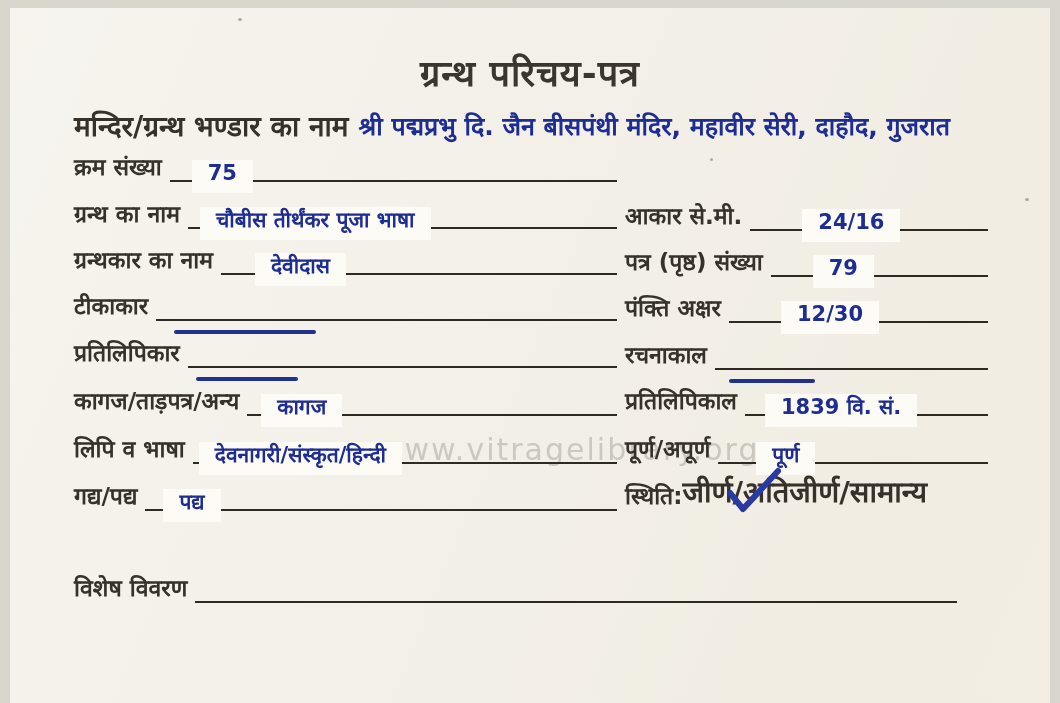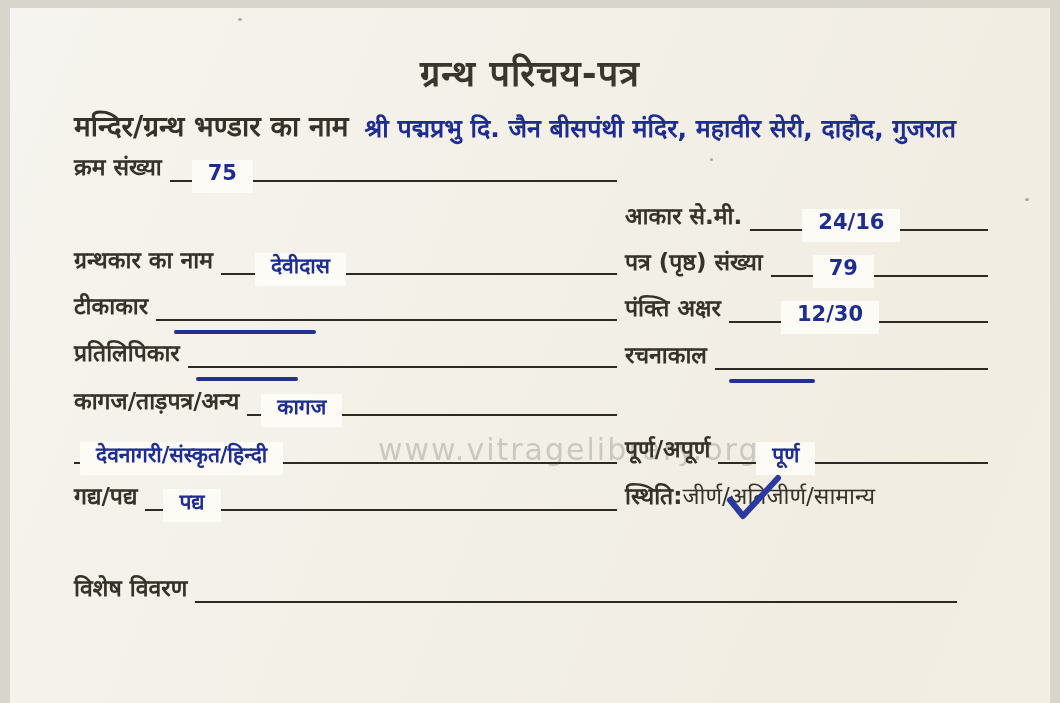--- a/index.html
+++ b/index.html
@@ -23,7 +23,7 @@
   }
   .header-row{
     position:absolute;left:64px;top:98px;width:986px;
-    display:flex;align-items:flex-end;gap:16px;white-space:nowrap;
+    display:flex;align-items:center;gap:10px;white-space:nowrap;
   }
   .header-label{font-size:28px;font-weight:700;color:#36322a;}
   .header-value{font-size:25px;font-weight:700;color:#1e2d94;}

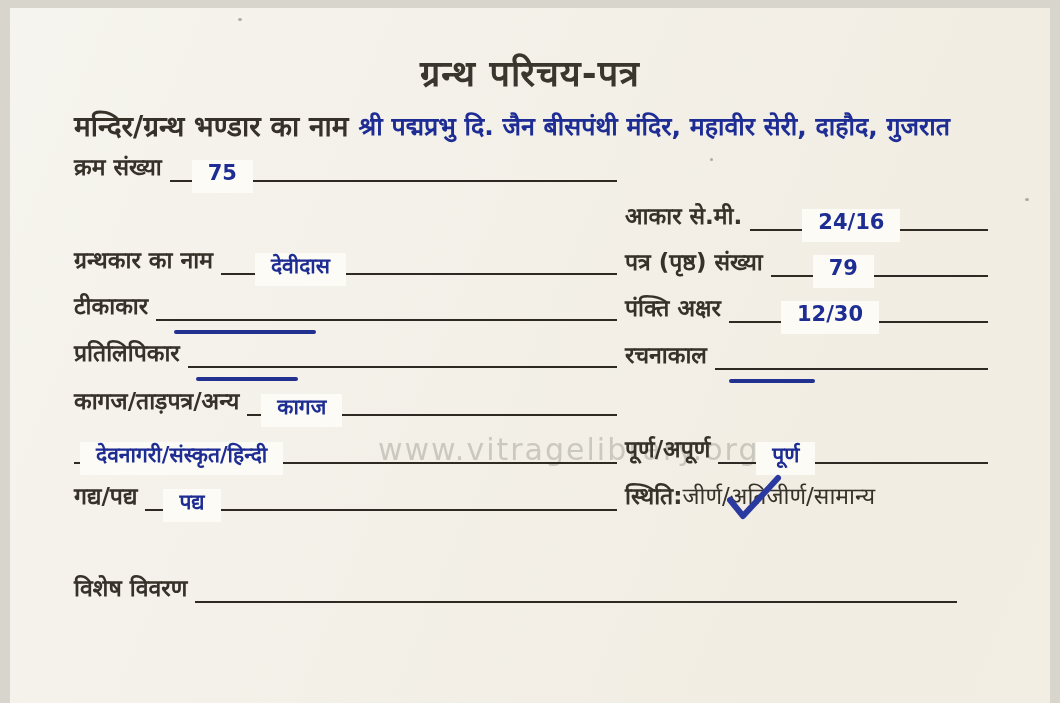--- a/index.html
+++ b/index.html
@@ -87,6 +87,12 @@
     </span>
   </div>
 
+  <div class="row" style="left:64px;top:181px;width:543px">
+    <span class="lbl">ग्रन्थ का नाम</span>
+    <span class="rule">
+      <span class="val" style="left:12px">चौबीस तीर्थंकर पूजा भाषा</span>
+    </span>
+  </div>
 
   <div class="row" style="left:64px;top:227px;width:543px">
     <span class="lbl">ग्रन्थकार का नाम</span>

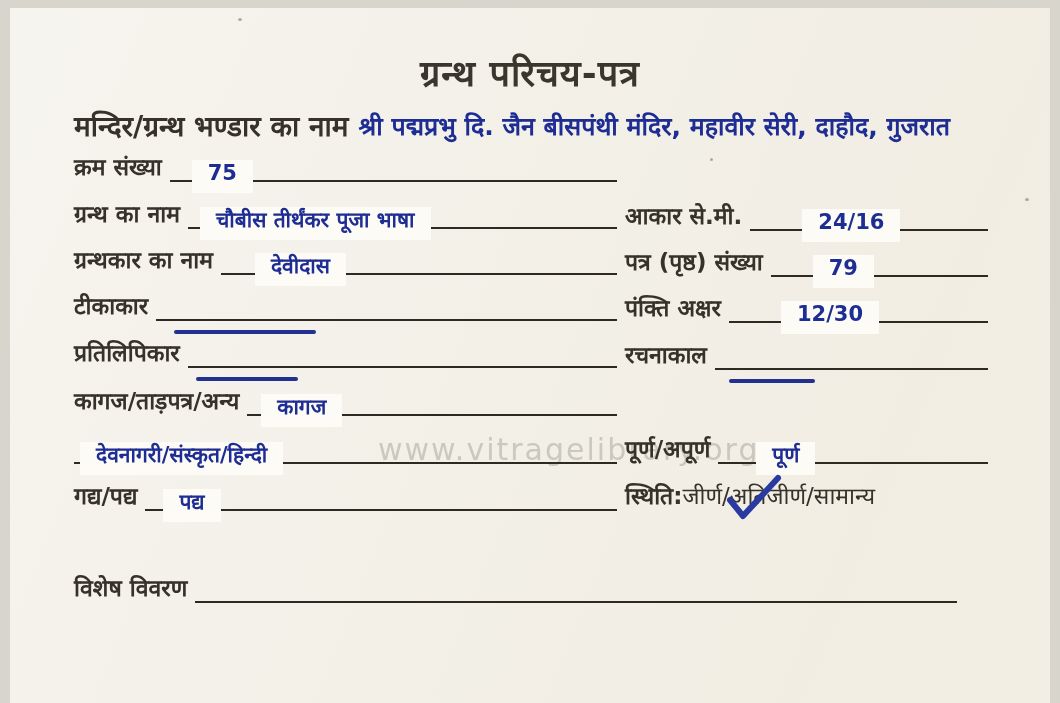--- a/index.html
+++ b/index.html
@@ -170,6 +170,12 @@
     </span>
   </div>
 
+  <div class="row" style="left:615px;top:368px;width:363px">
+    <span class="lbl">प्रतिलिपिकाल</span>
+    <span class="rule">
+      <span class="val" style="left:20px">1839 वि. सं.</span>
+    </span>
+  </div>
 
   <div class="row" style="left:615px;top:416px;width:363px">
     <span class="lbl">पूर्ण/अपूर्ण</span>

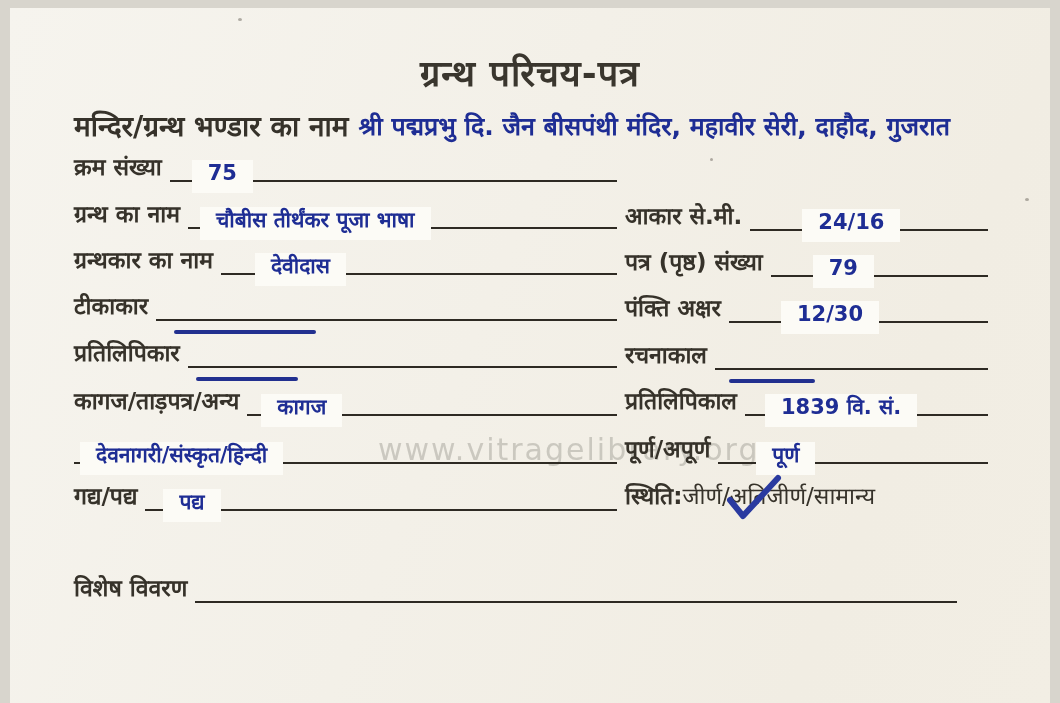--- a/index.html
+++ b/index.html
@@ -123,6 +123,7 @@
   </div>
 
   <div class="row" style="left:64px;top:416px;width:543px">
+    <span class="lbl">लिपि व भाषा</span>
     <span class="rule">
       <span class="val" style="left:6px">देवनागरी/संस्कृत/हिन्दी</span>
     </span>

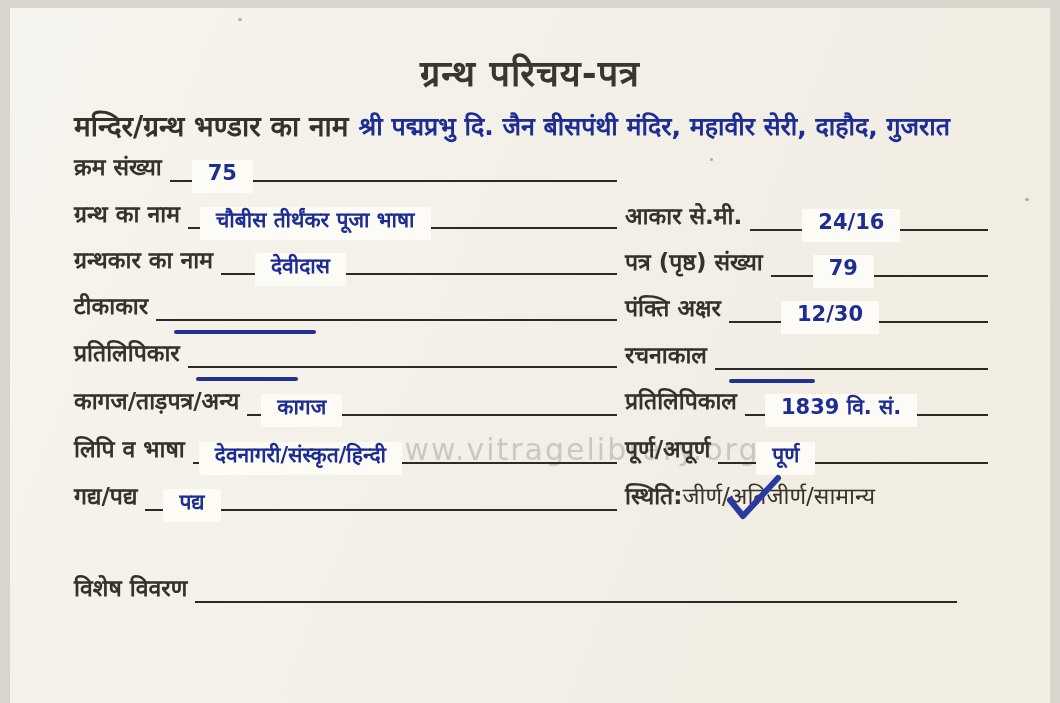--- a/index.html
+++ b/index.html
@@ -54,7 +54,7 @@
   }
   .options-wrap{
     position:relative;
-    font-size:23px;font-weight:400;color:#36322a;
+    font-size:29px;font-weight:700;color:#36322a;
     white-space:nowrap;line-height:1.1;padding-bottom:2px;
   }
   .check-icon{position:absolute;left:44px;top:-10px;}

